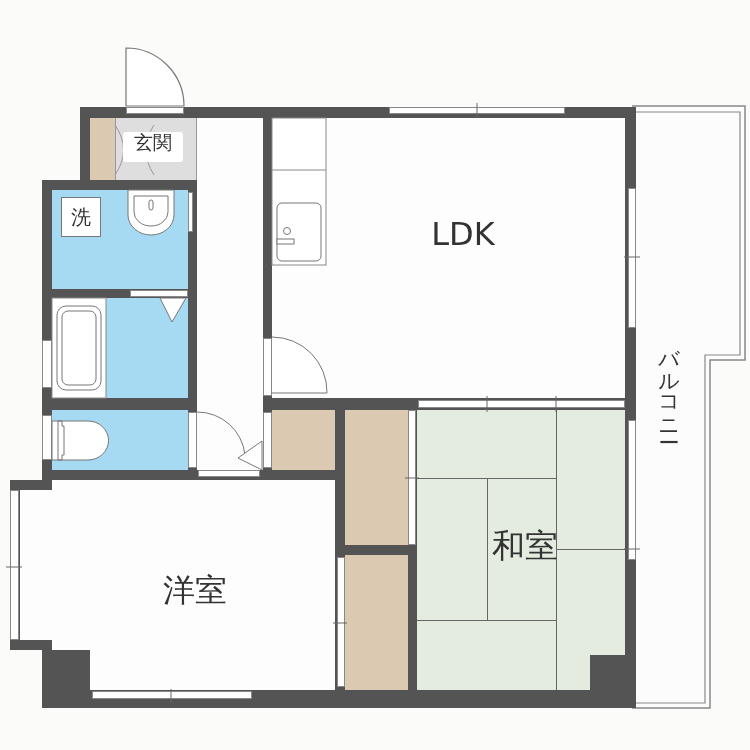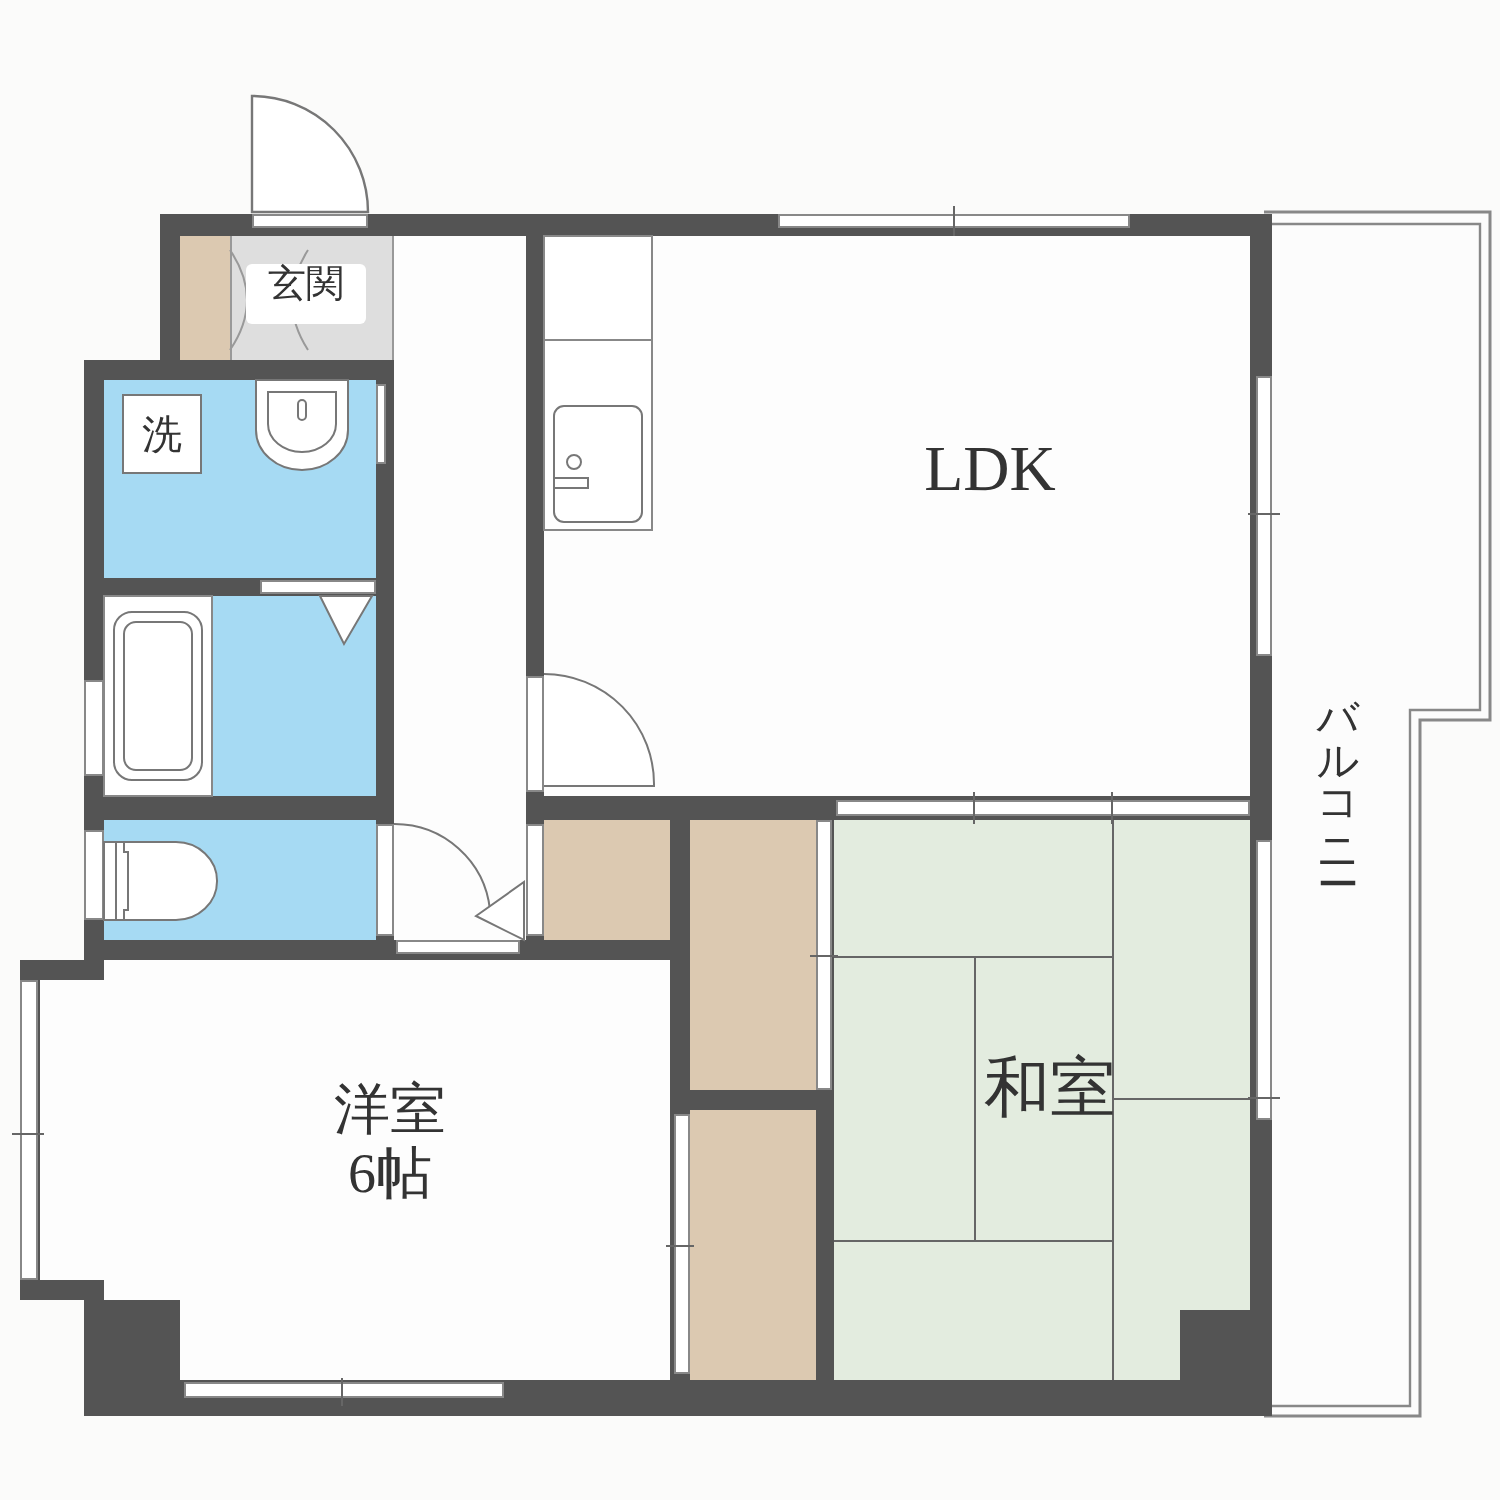--- a/index.html
+++ b/index.html
@@ -13,7 +13,7 @@
   .gray { background:#dedede; }
   .win { background:#ffffff; border:1px solid #888; }
   .line { background:#666; }
-  .label { color:#333; text-align:center; line-height:1.15;font-family:Liberation Serif, serif; }
+  .label { color:#333; text-align:center; line-height:1.15; }
   .tag { background:#fff; border:1px solid #777; color:#333; text-align:center; font-size:20px; }
 </style>
 </head>

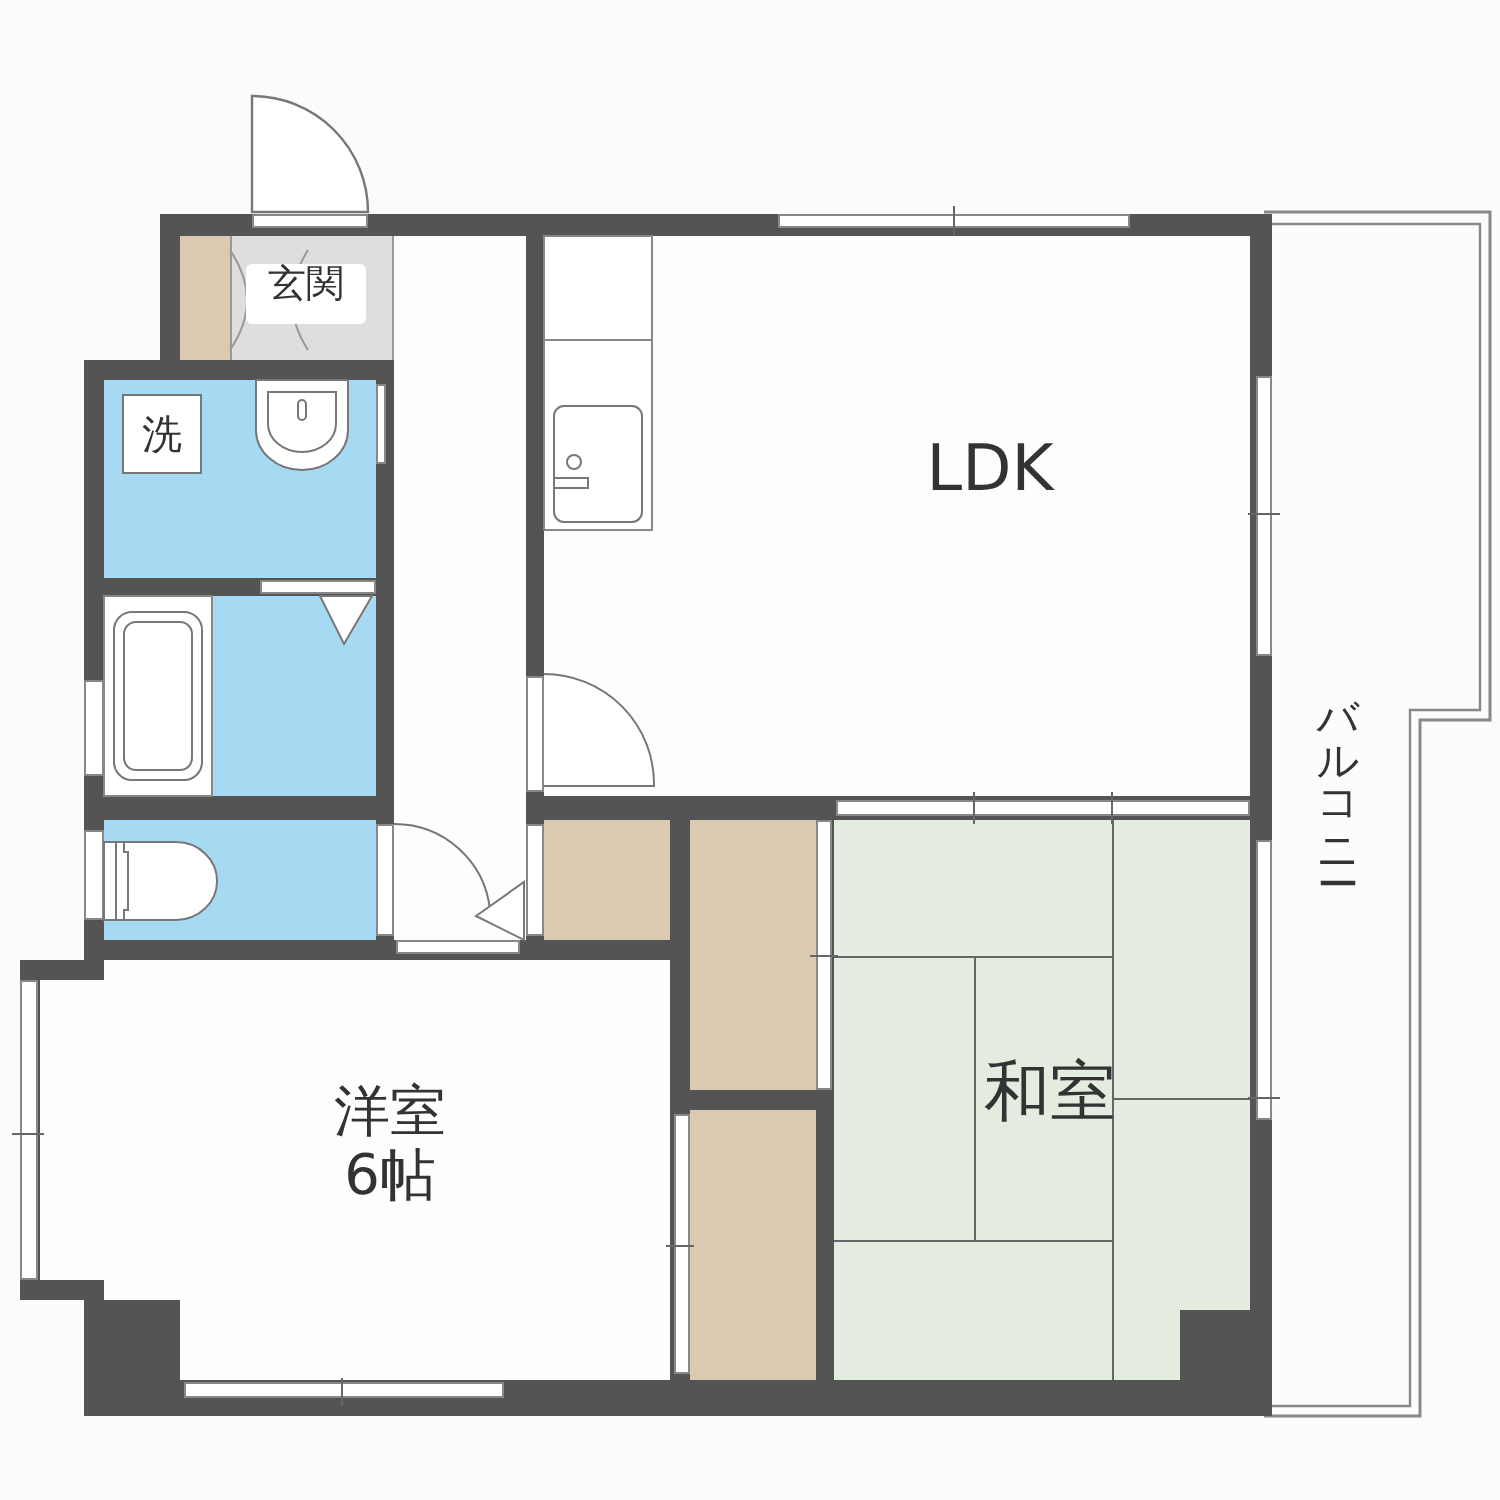--- a/index.html
+++ b/index.html
@@ -134,7 +134,7 @@
 <div class="abs" style="left:123px;top:132px;width:60px;height:30px;background:#fff;border-radius:3px;"></div>
 <div class="abs label" style="left:118px;top:132px;width:70px;font-size:19px;">玄関</div>
 <div class="abs tag" style="left:61px;top:197px;width:40px;height:40px;line-height:38px;">洗</div>
-<div class="abs label" style="left:420px;top:216px;width:150px;font-size:32px;">
+<div class="abs label" style="left:388px;top:216px;width:150px;font-size:32px;">
   <div>LDK</div>
 </div>
 <div class="abs label" style="left:460px;top:527px;width:130px;font-size:33px;">和室</div>

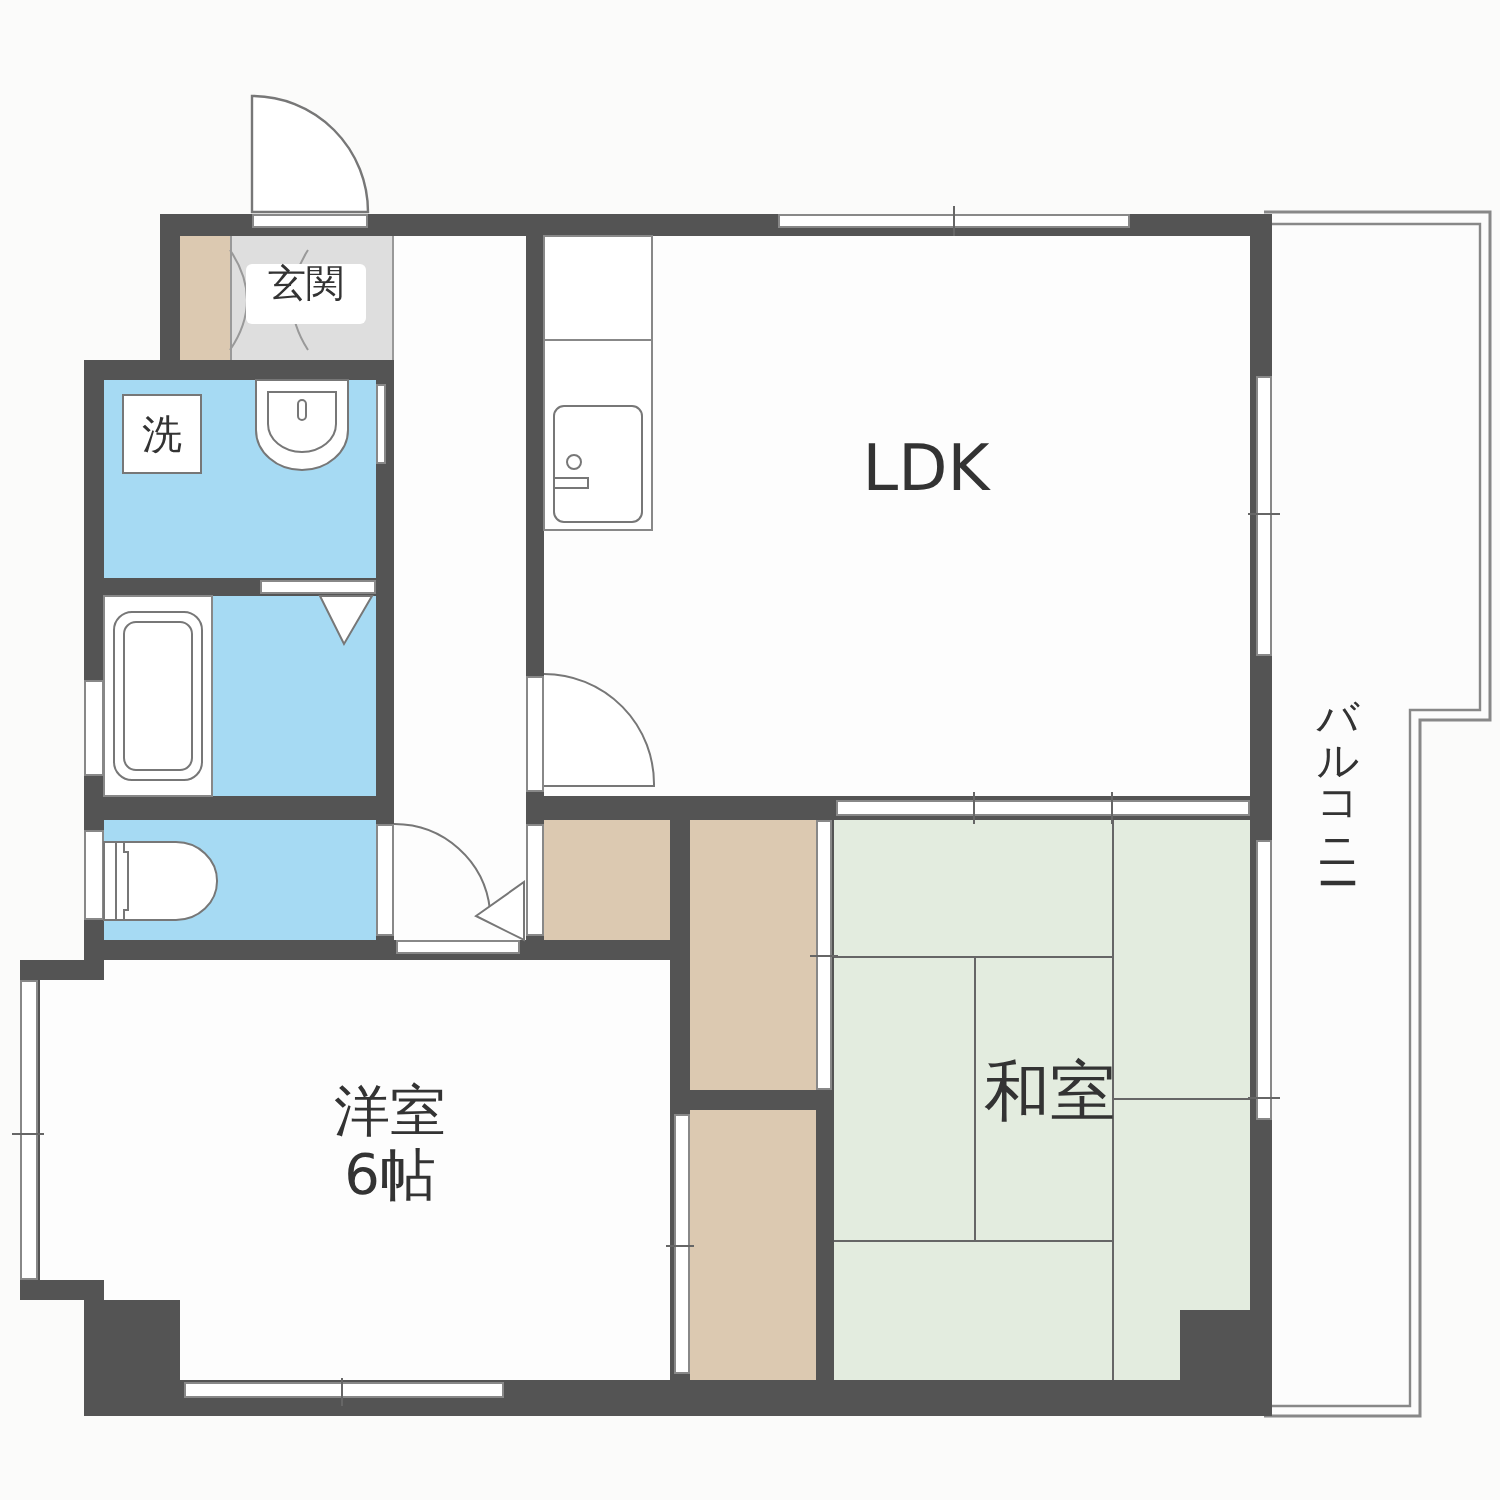--- a/index.html
+++ b/index.html
@@ -138,7 +138,7 @@
   <div>LDK</div>
 </div>
 <div class="abs label" style="left:460px;top:527px;width:130px;font-size:33px;">和室</div>
-<div class="abs label" style="left:120px;top:540px;width:150px;font-size:28px;">
+<div class="abs label" style="left:120px;top:572px;width:150px;font-size:32px;">
   <div>洋室</div>
   <div>6帖</div>
 </div>

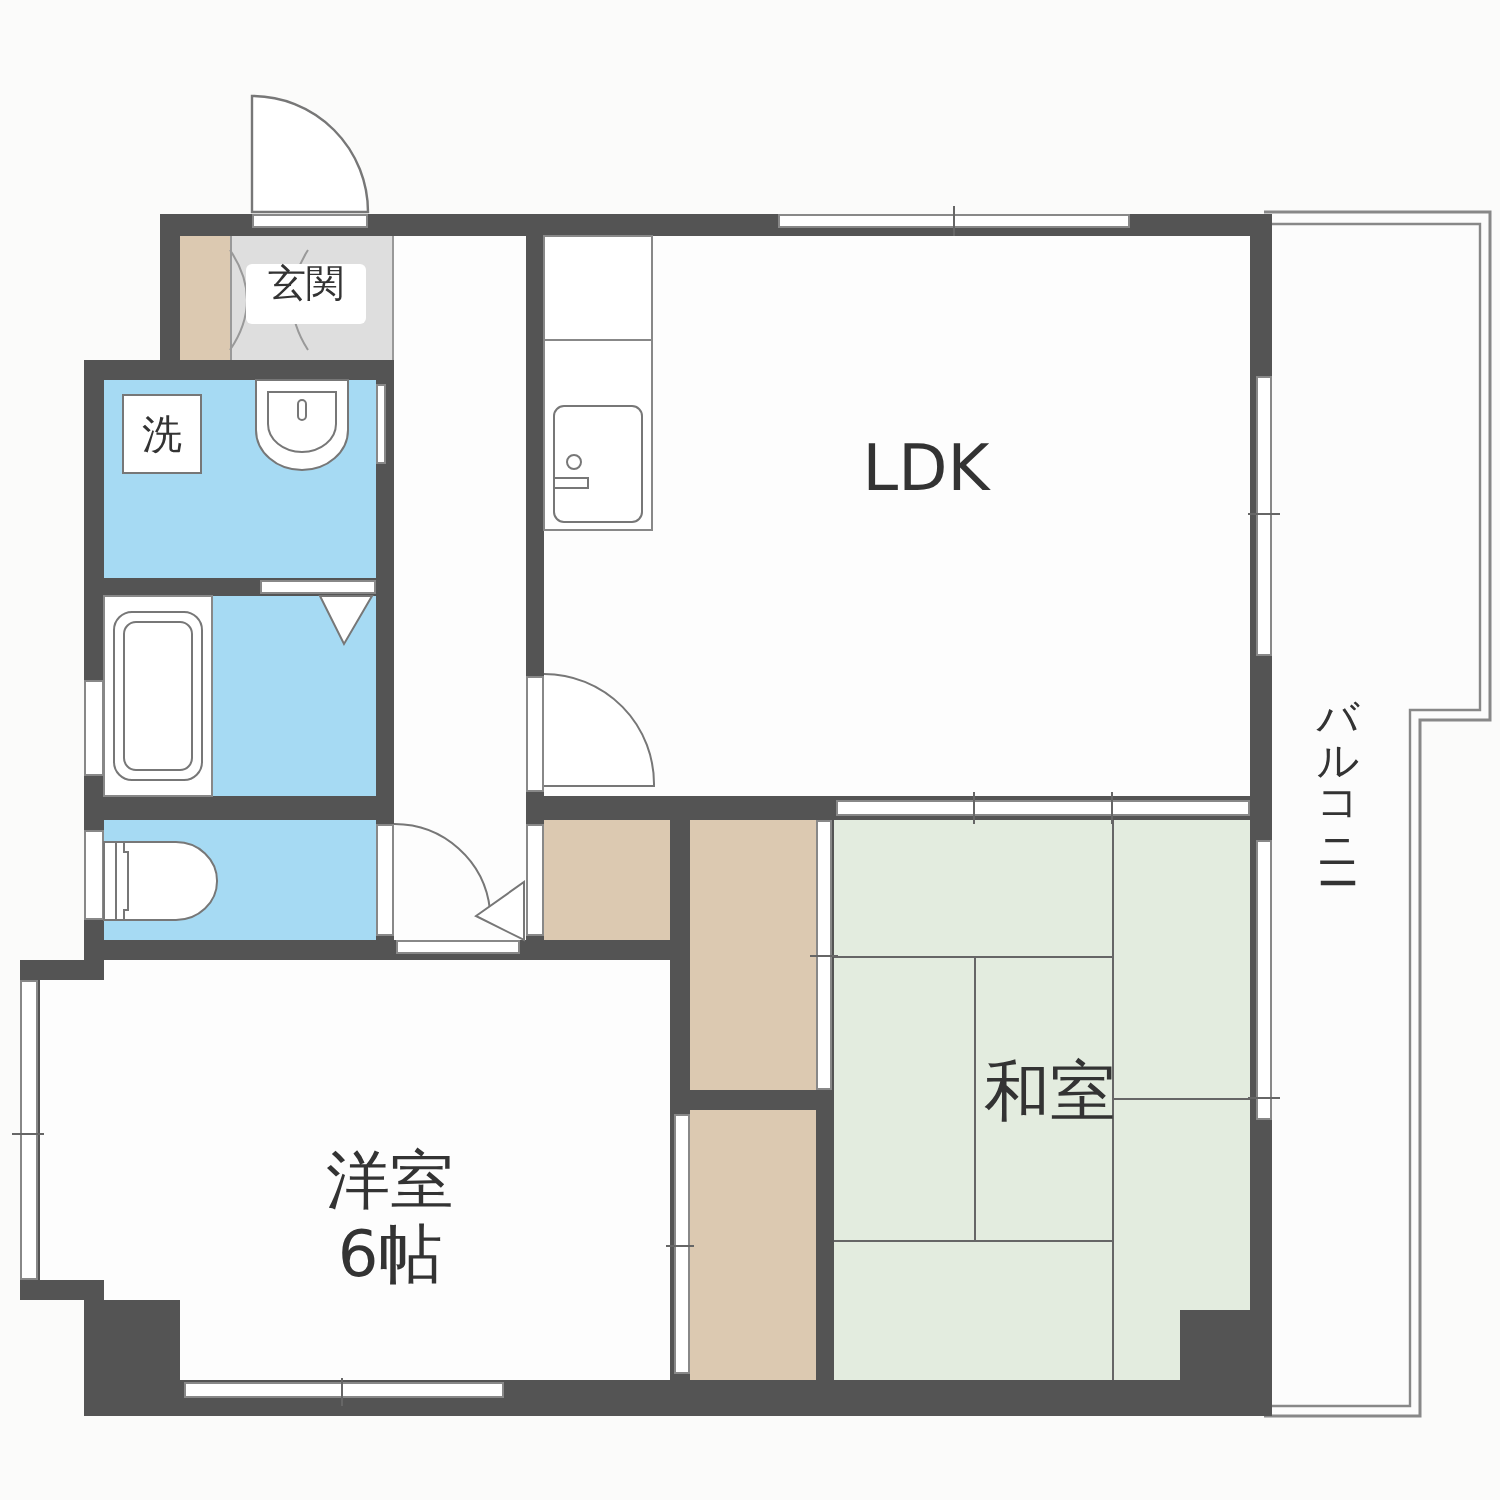--- a/index.html
+++ b/index.html
@@ -140,7 +140,6 @@
 <div class="abs label" style="left:460px;top:527px;width:130px;font-size:33px;">和室</div>
 <div class="abs label" style="left:120px;top:572px;width:150px;font-size:32px;">
   <div>洋室</div>
-  <div>6帖</div>
 </div>
 <div class="abs label" style="left:655px;top:335px;width:28px;font-size:21px;writing-mode:vertical-rl;line-height:28px;">バルコニー</div>
 

